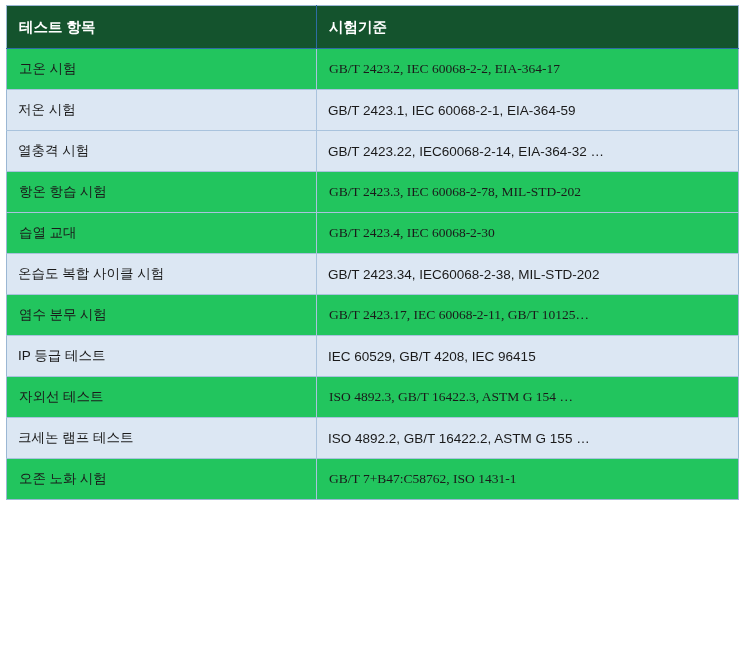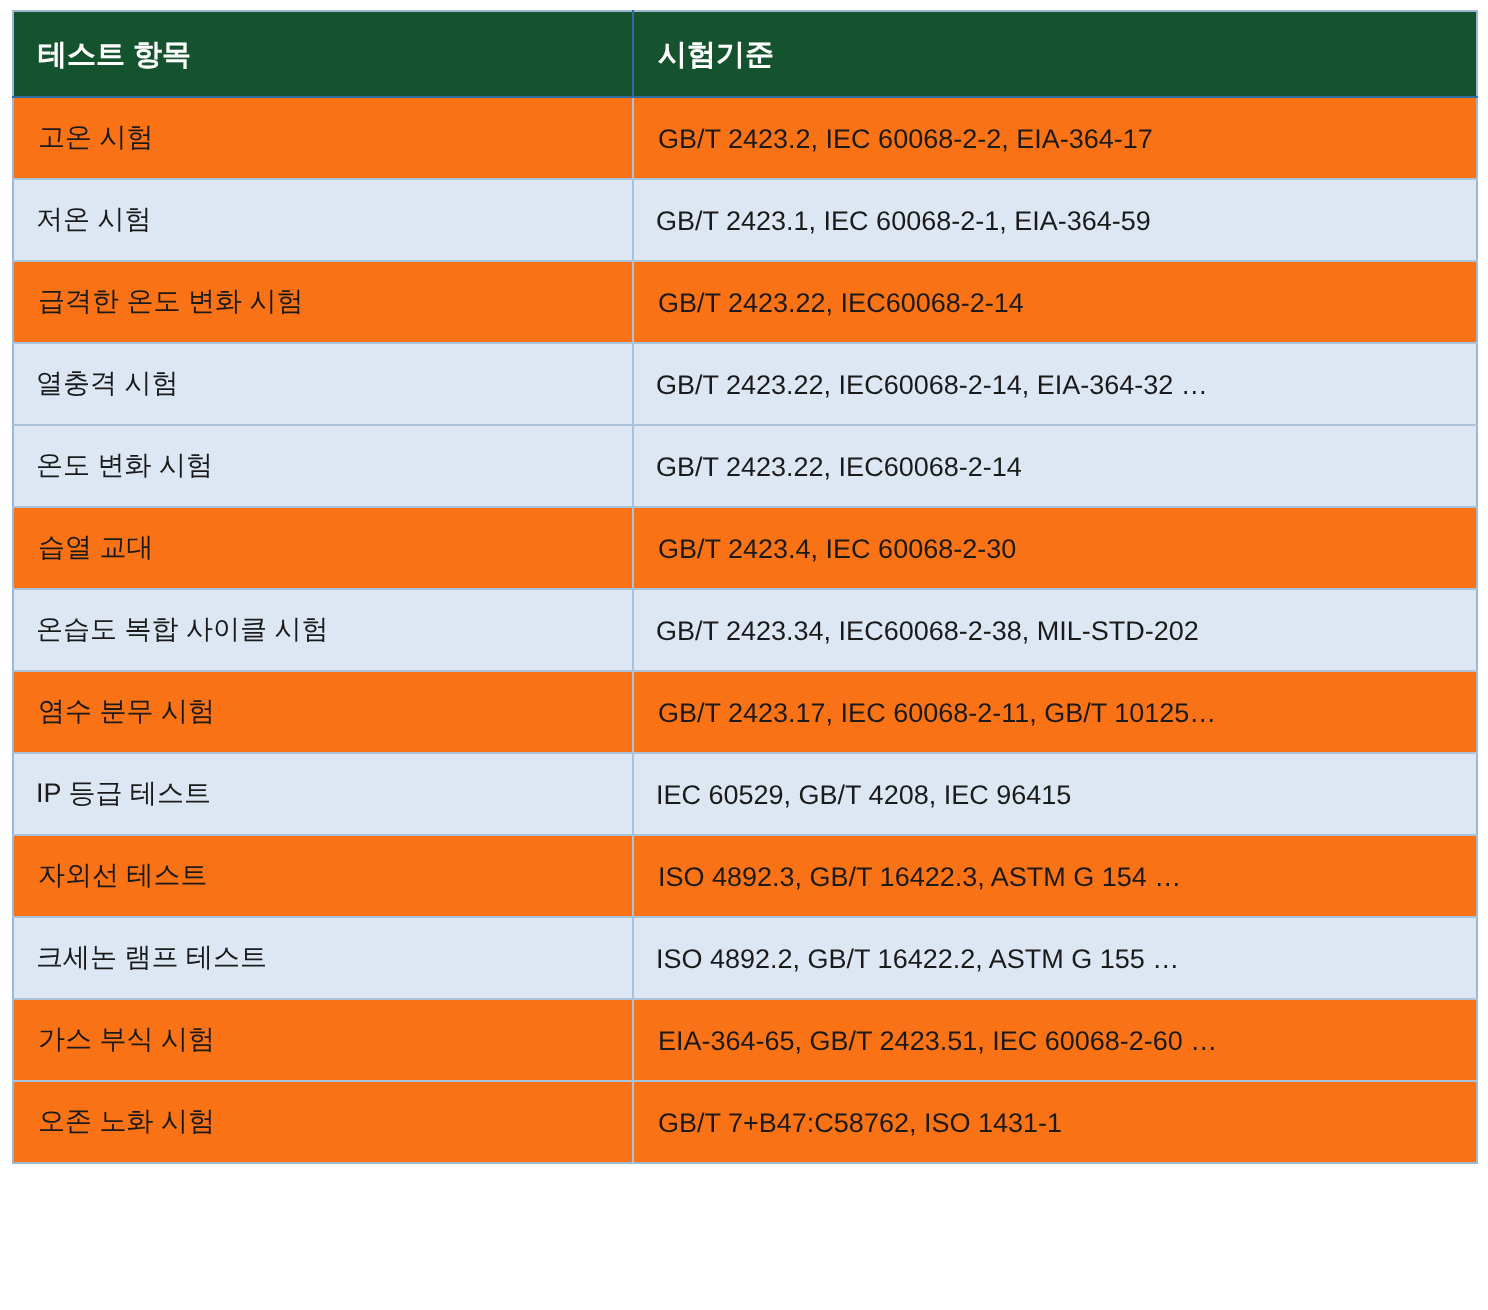--- a/index.html
+++ b/index.html
@@ -56,7 +56,7 @@
   table.test-table tbody td:last-child { border-right: none; }
   table.test-table tbody tr:last-child td { border-bottom: none; }
 
-  table.test-table tbody tr.row-odd td  { background: #f97316; }
+  table.test-table tbody tr.row-odd td  { background: #22c55e; font-family: Liberation Serif, serif; }
   table.test-table tbody tr.row-even td { background: #dce7f3; padding-left: 11px; }
 </style>
 </head>

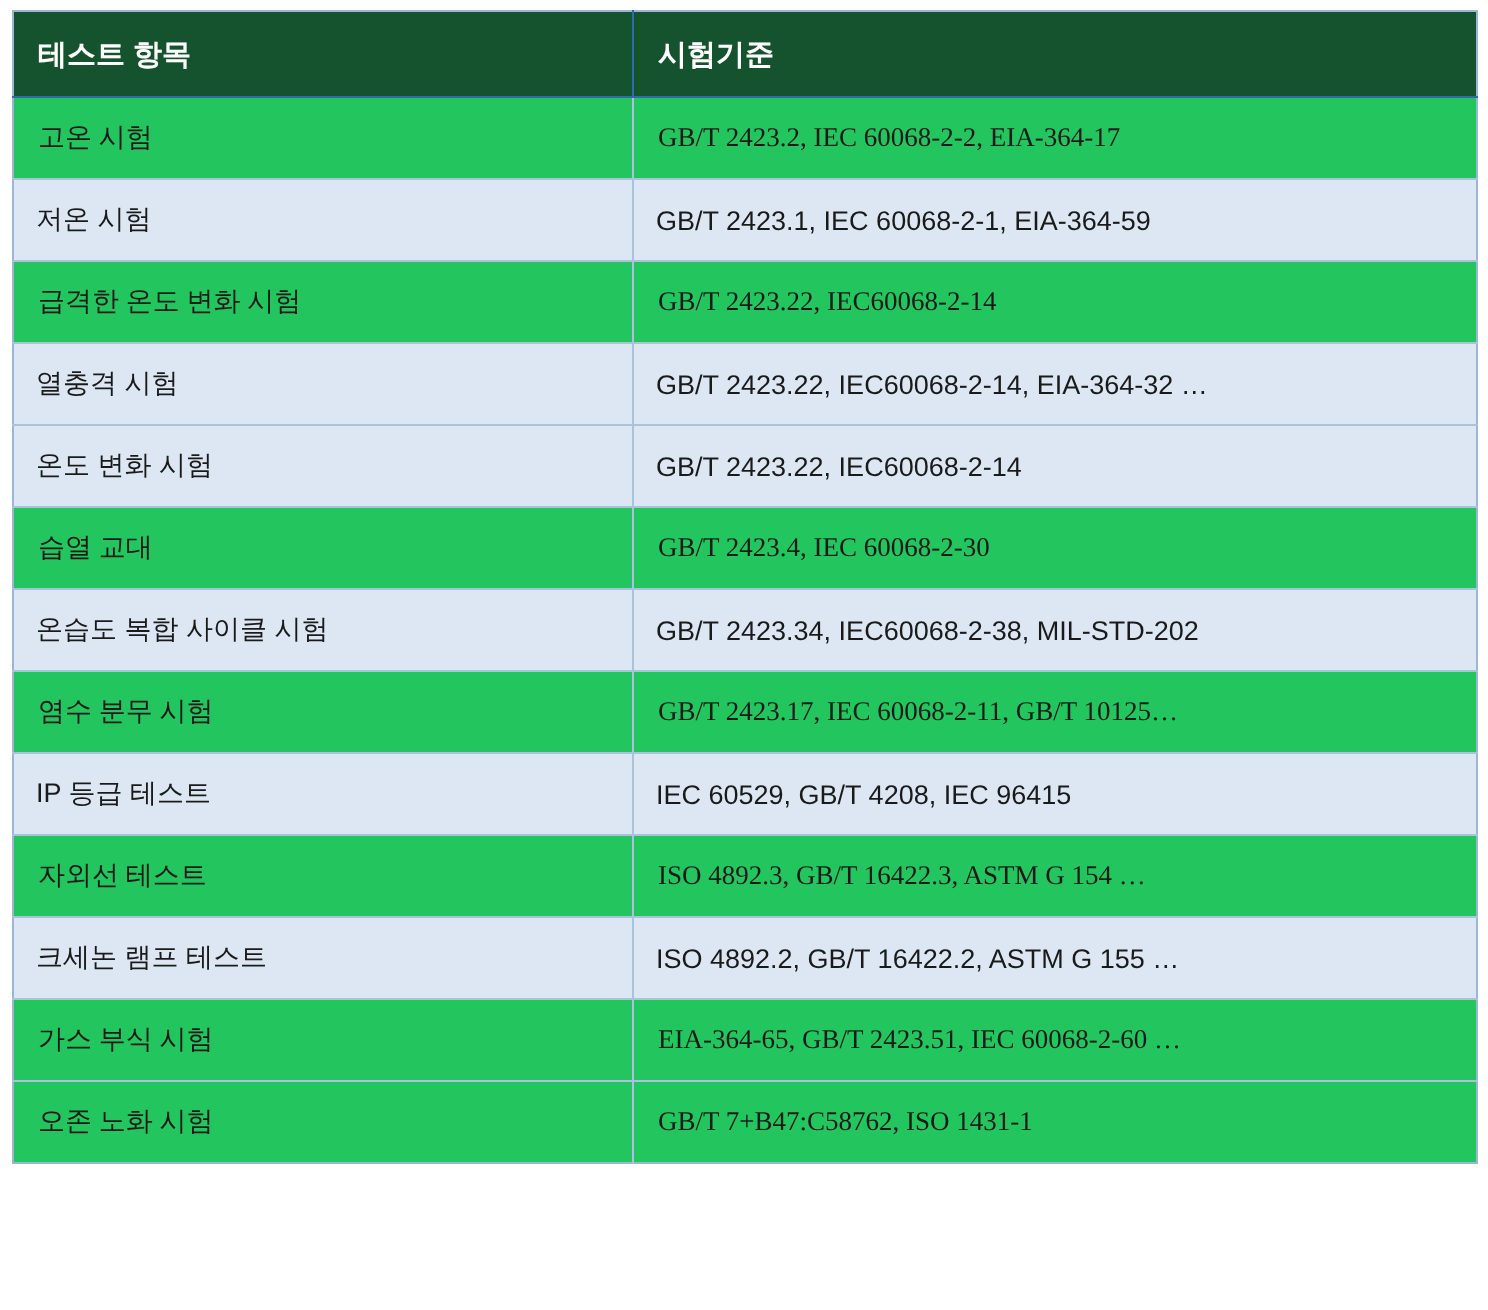--- a/index.html
+++ b/index.html
@@ -83,10 +83,6 @@
           <td>저온 시험</td>
           <td>GB/T 2423.1, IEC 60068-2-1, EIA-364-59</td>
         </tr>
-        <tr class="row-odd">
-          <td>급격한 온도 변화 시험</td>
-          <td>GB/T 2423.22, IEC60068-2-14</td>
-        </tr>
         <tr class="row-even">
           <td>열충격 시험</td>
           <td>GB/T 2423.22, IEC60068-2-14, EIA-364-32 …</td>

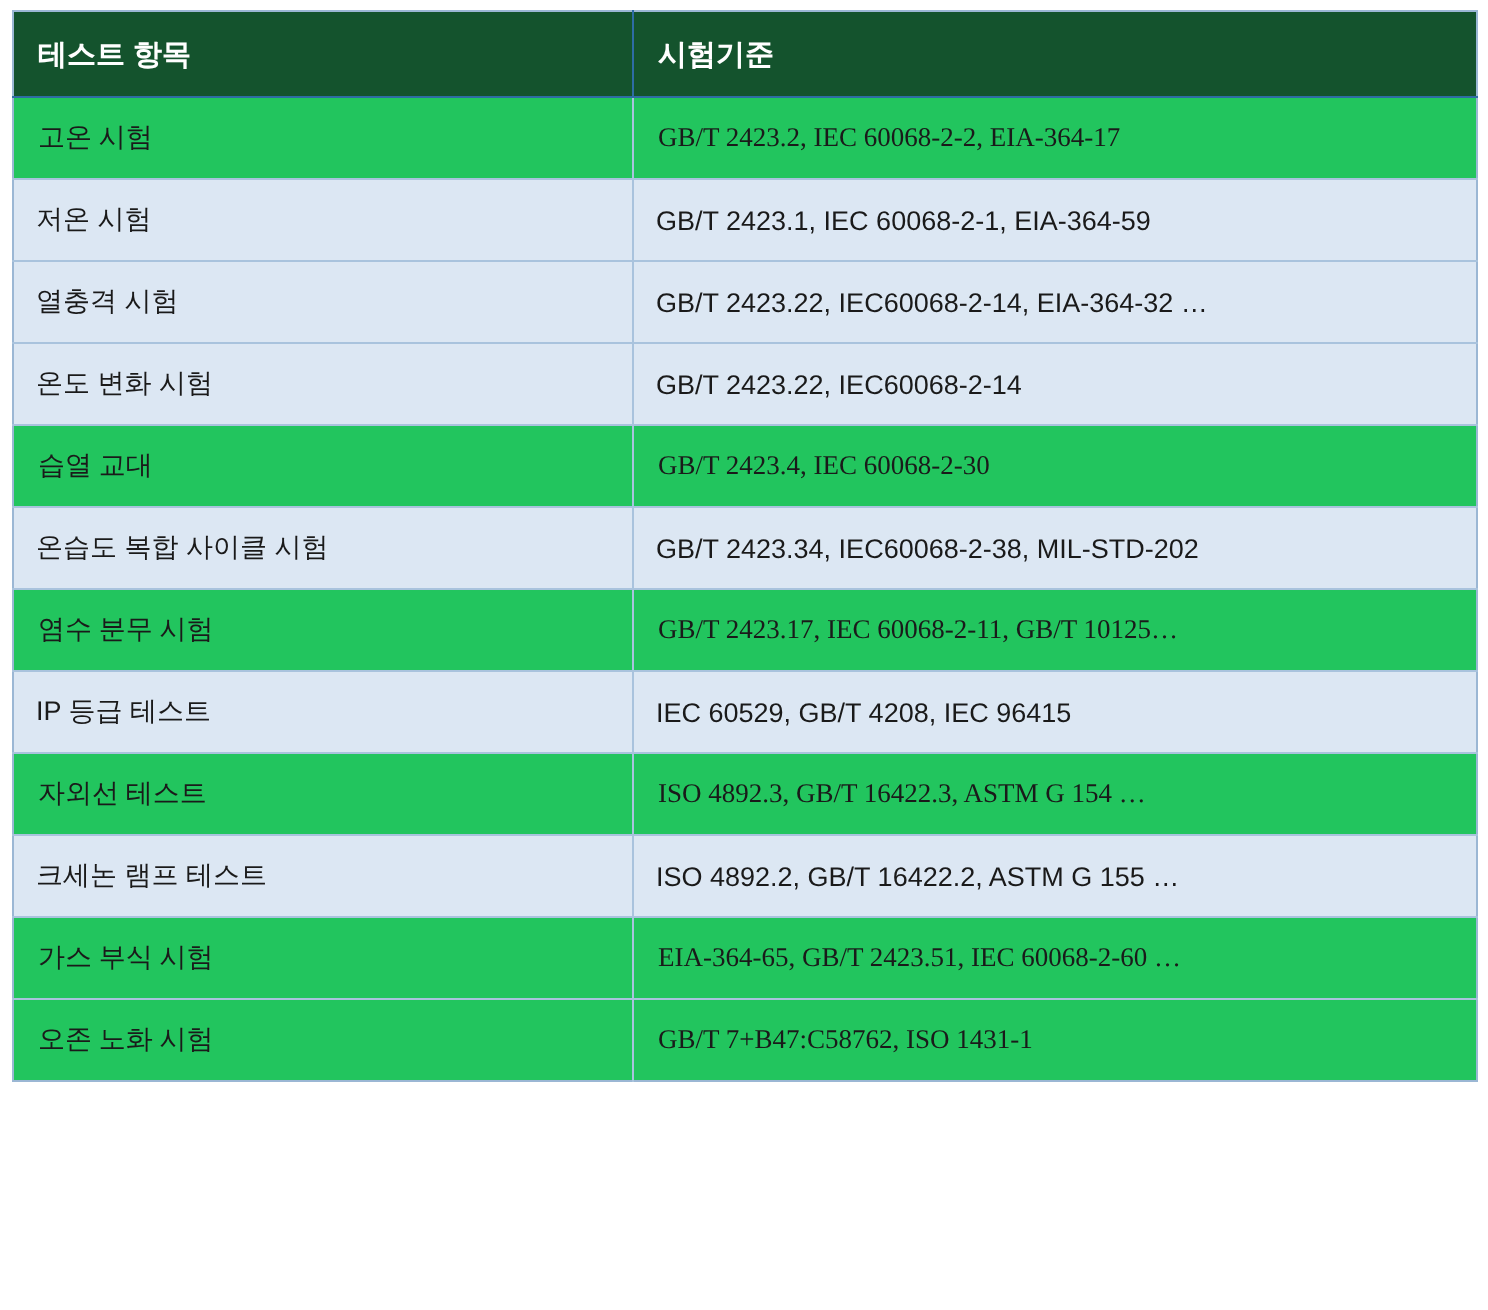--- a/index.html
+++ b/index.html
@@ -87,6 +87,10 @@
           <td>열충격 시험</td>
           <td>GB/T 2423.22, IEC60068-2-14, EIA-364-32 …</td>
         </tr>
+        <tr class="row-odd">
+          <td>항온 항습 시험</td>
+          <td>GB/T 2423.3, IEC 60068-2-78, MIL-STD-202</td>
+        </tr>
         <tr class="row-even">
           <td>온도 변화 시험</td>
           <td>GB/T 2423.22, IEC60068-2-14</td>

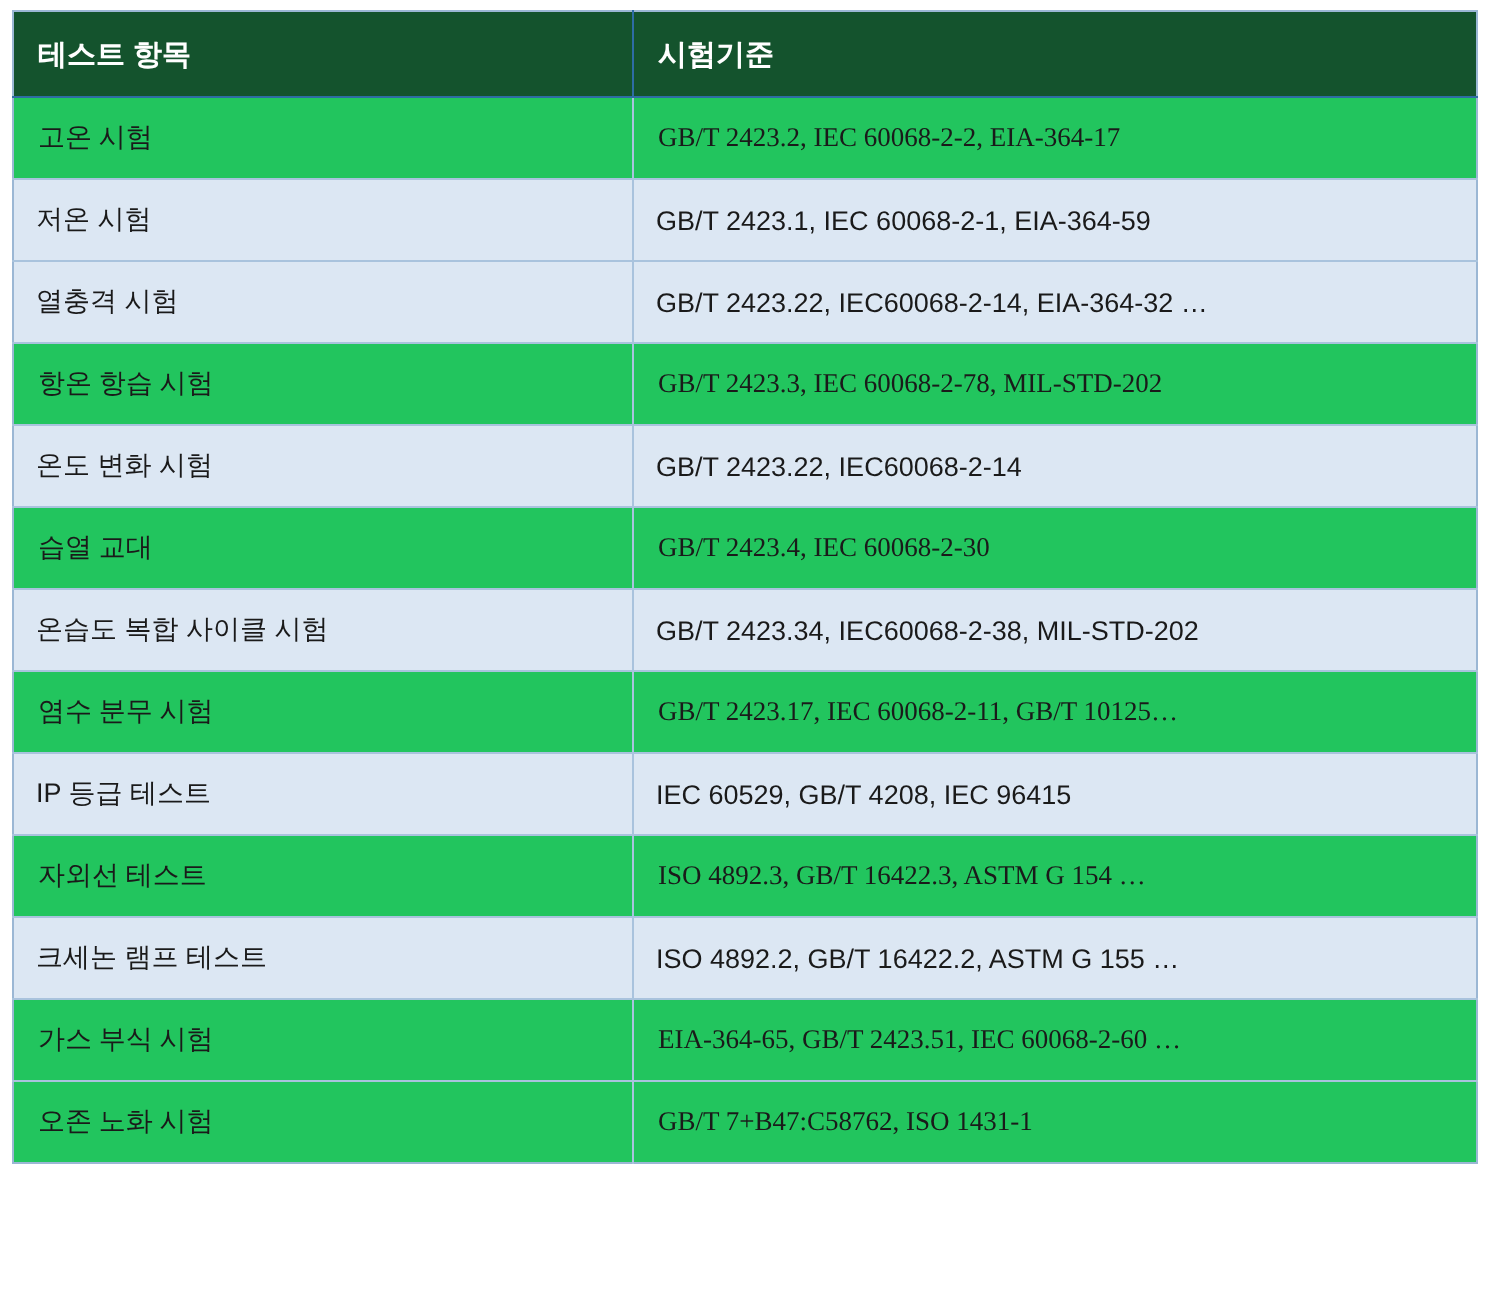--- a/index.html
+++ b/index.html
@@ -91,10 +91,6 @@
           <td>항온 항습 시험</td>
           <td>GB/T 2423.3, IEC 60068-2-78, MIL-STD-202</td>
         </tr>
-        <tr class="row-even">
-          <td>온도 변화 시험</td>
-          <td>GB/T 2423.22, IEC60068-2-14</td>
-        </tr>
         <tr class="row-odd">
           <td>습열 교대</td>
           <td>GB/T 2423.4, IEC 60068-2-30</td>

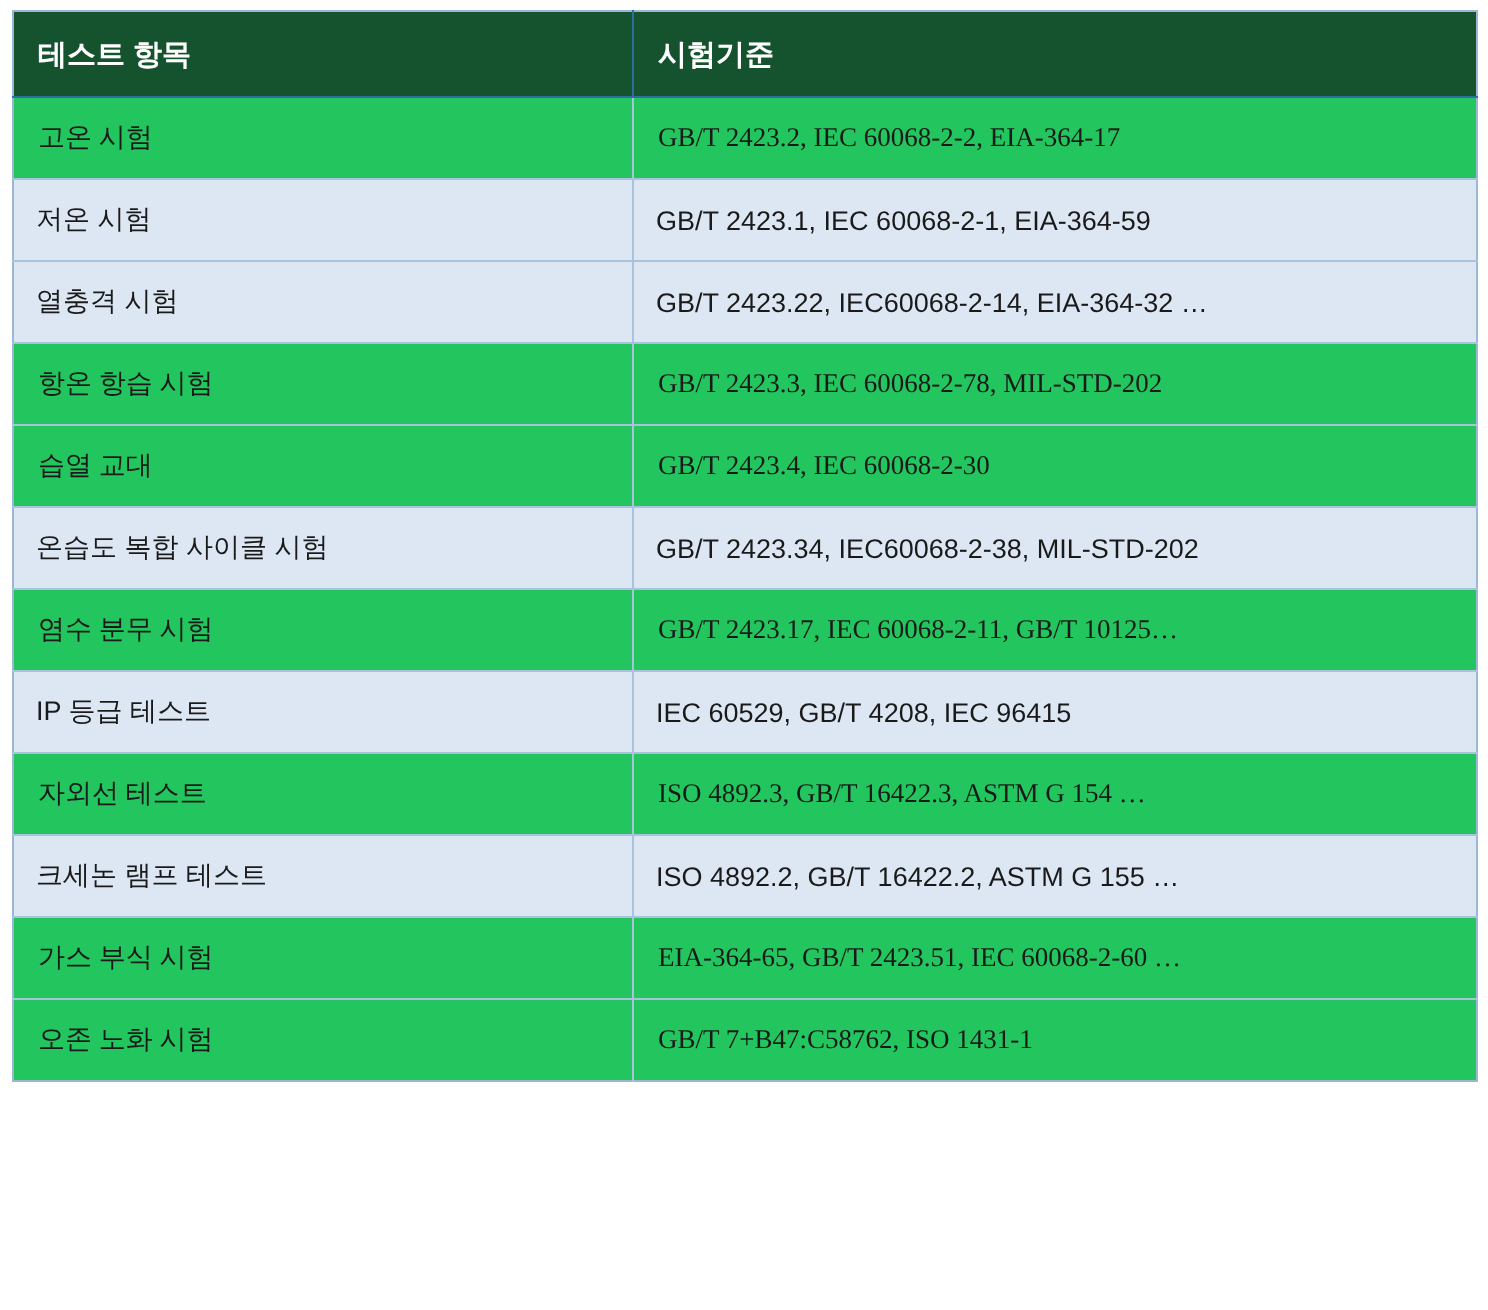--- a/index.html
+++ b/index.html
@@ -116,10 +116,6 @@
           <td>ISO 4892.2, GB/T 16422.2, ASTM G 155 …</td>
         </tr>
         <tr class="row-odd">
-          <td>가스 부식 시험</td>
-          <td>EIA-364-65, GB/T 2423.51, IEC 60068-2-60 …</td>
-        </tr>
-        <tr class="row-odd">
           <td>오존 노화 시험</td>
           <td>GB/T 7+B47:C58762, ISO 1431-1</td>
         </tr>

